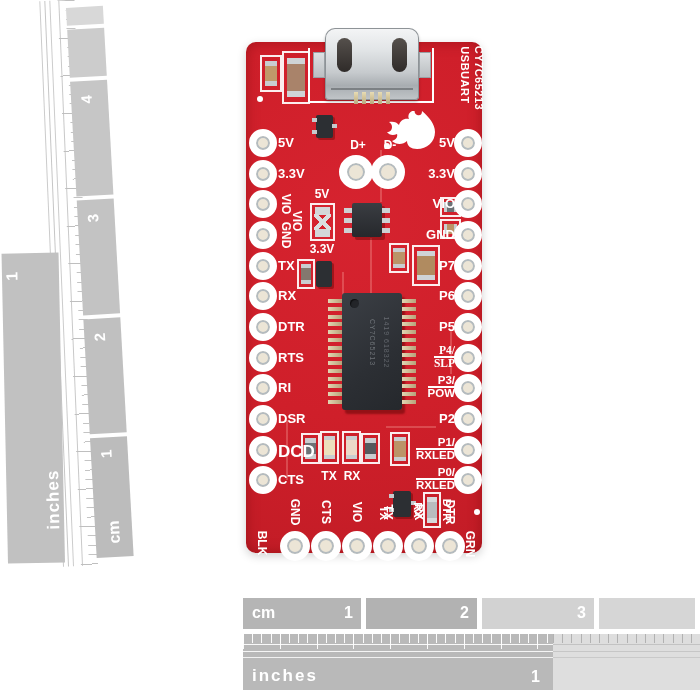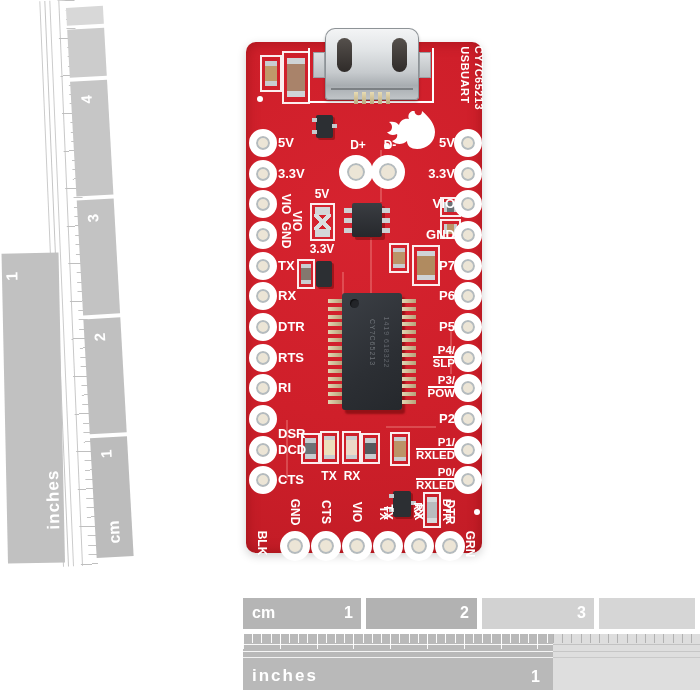--- a/index.html
+++ b/index.html
@@ -228,7 +228,7 @@
       <div class="hole" style="left: 208px; top: 271px; width: 28px; height: 28px;"></div>
       <div class="silk" style="right: 27px; top: 277px; width: 52px; text-align: right; font-size: 13px;">P5</div>
       <div class="hole" style="left: 208px; top: 302px; width: 28px; height: 28px;"></div>
-      <div class="silk" style="right: 27px; top: 302px; width: 52px; text-align: right; font-size: 11.5px; line-height: 12px;"><div>P4/</div><span class="ovl">SLP</span></div>
+      <div class="silk" style="right: 27px; top: 302px; width: 52px; text-align: right; font-size: 11.5px; line-height: 12px; font-family: Liberation Serif, serif;"><div>P4/</div><span class="ovl">SLP</span></div>
       <div class="hole" style="left: 208px; top: 332px; width: 28px; height: 28px;"></div>
       <div class="silk" style="right: 27px; top: 332px; width: 52px; text-align: right; font-size: 11.5px; line-height: 12px;"><div>P3/</div><span class="ovl">POW</span></div>
       <div class="hole" style="left: 208px; top: 363px; width: 28px; height: 28px;"></div>

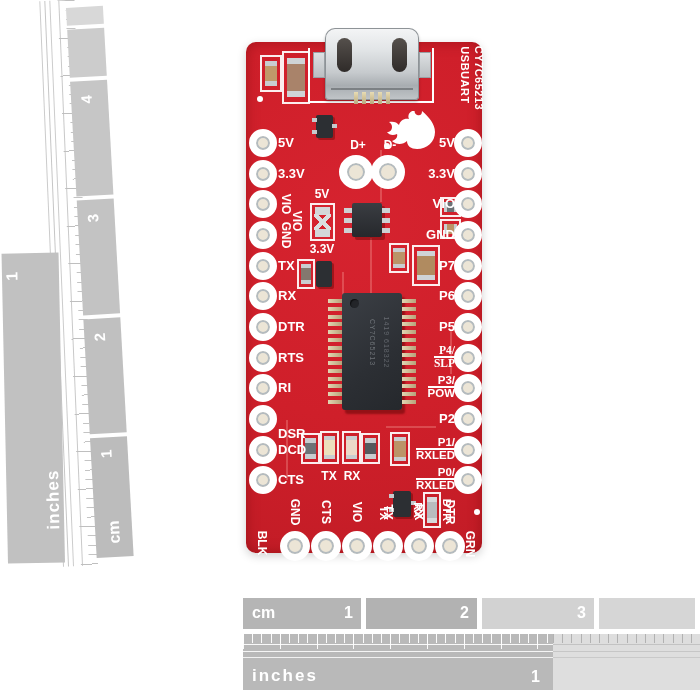--- a/index.html
+++ b/index.html
@@ -208,7 +208,7 @@
       <div class="hole" style="left: 3px; top: 332px; width: 28px; height: 28px;"></div>
       <div class="silk" style="left: 32px; top: 338px; font-size: 13px;">RI</div>
       <div class="hole" style="left: 3px; top: 363px; width: 28px; height: 28px;"></div>
-      <div class="silk" style="left: 32px; top: 384px; font-size: 13px; text-align: right;">DSR</div>
+      <div class="silk" style="left: 32px; top: 369px; font-size: 13px; text-align: right;">DSR</div>
       <div class="hole" style="left: 3px; top: 394px; width: 28px; height: 28px;"></div>
       <div class="silk" style="left: 32px; top: 400px; font-size: 13px;">DCD</div>
       <div class="hole" style="left: 3px; top: 424px; width: 28px; height: 28px;"></div>

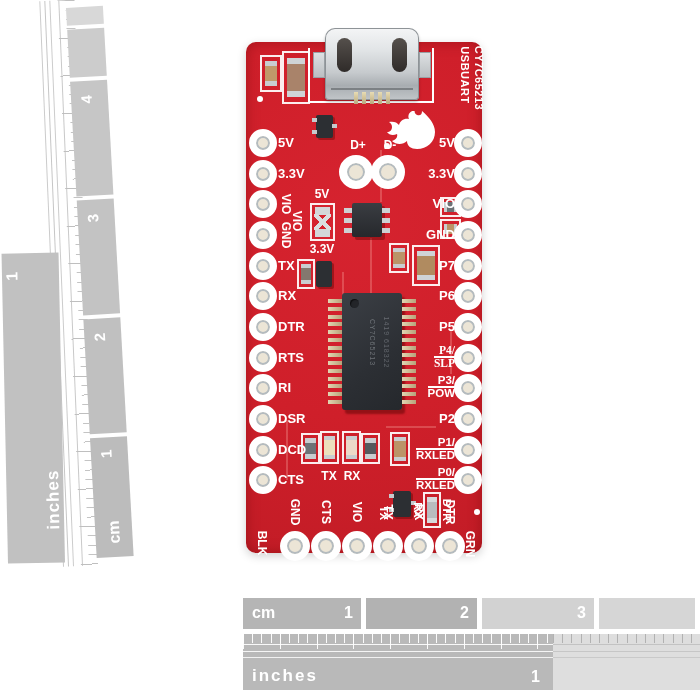--- a/index.html
+++ b/index.html
@@ -210,7 +210,7 @@
       <div class="hole" style="left: 3px; top: 363px; width: 28px; height: 28px;"></div>
       <div class="silk" style="left: 32px; top: 369px; font-size: 13px; text-align: right;">DSR</div>
       <div class="hole" style="left: 3px; top: 394px; width: 28px; height: 28px;"></div>
-      <div class="silk" style="left: 32px; top: 400px; font-size: 13px;">DCD</div>
+      <div class="silk" style="left: 32px; top: 400px; font-size: 17px;">DCD</div>
       <div class="hole" style="left: 3px; top: 424px; width: 28px; height: 28px;"></div>
       <div class="silk" style="left: 32px; top: 430px; font-size: 13px;">CTS</div>
       <div class="hole" style="left: 208px; top: 87px; width: 28px; height: 28px;"></div>

